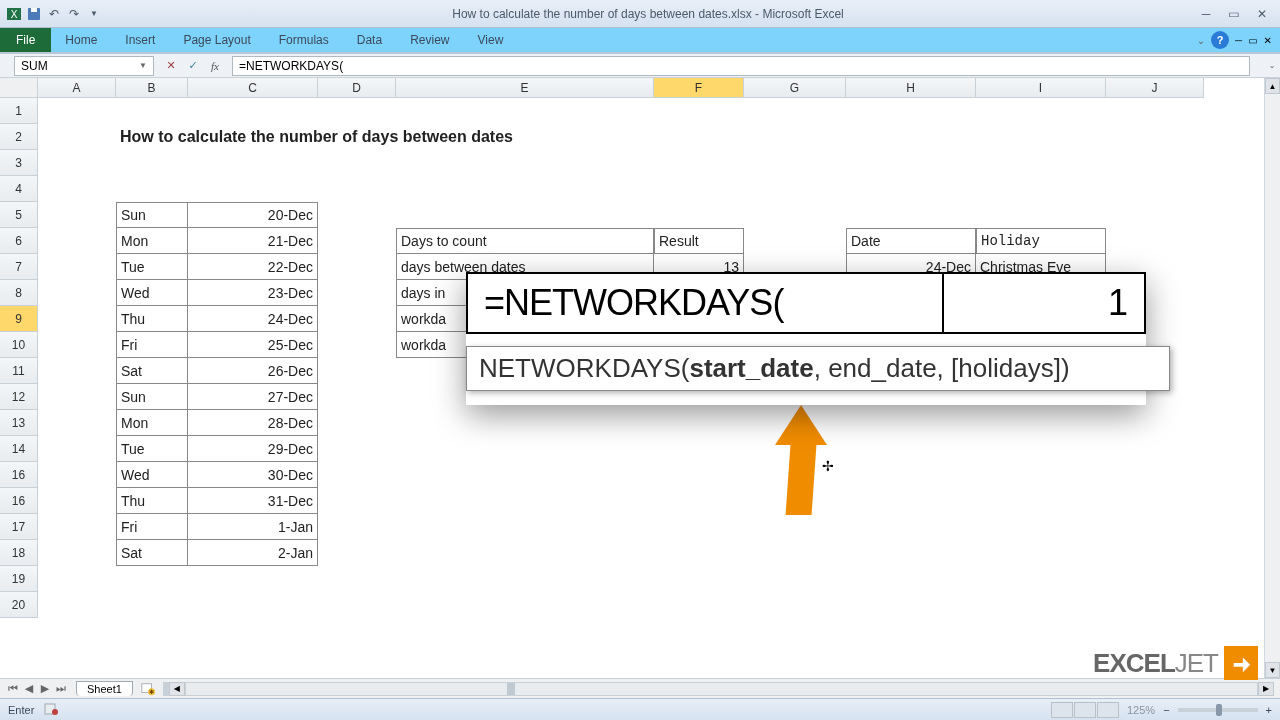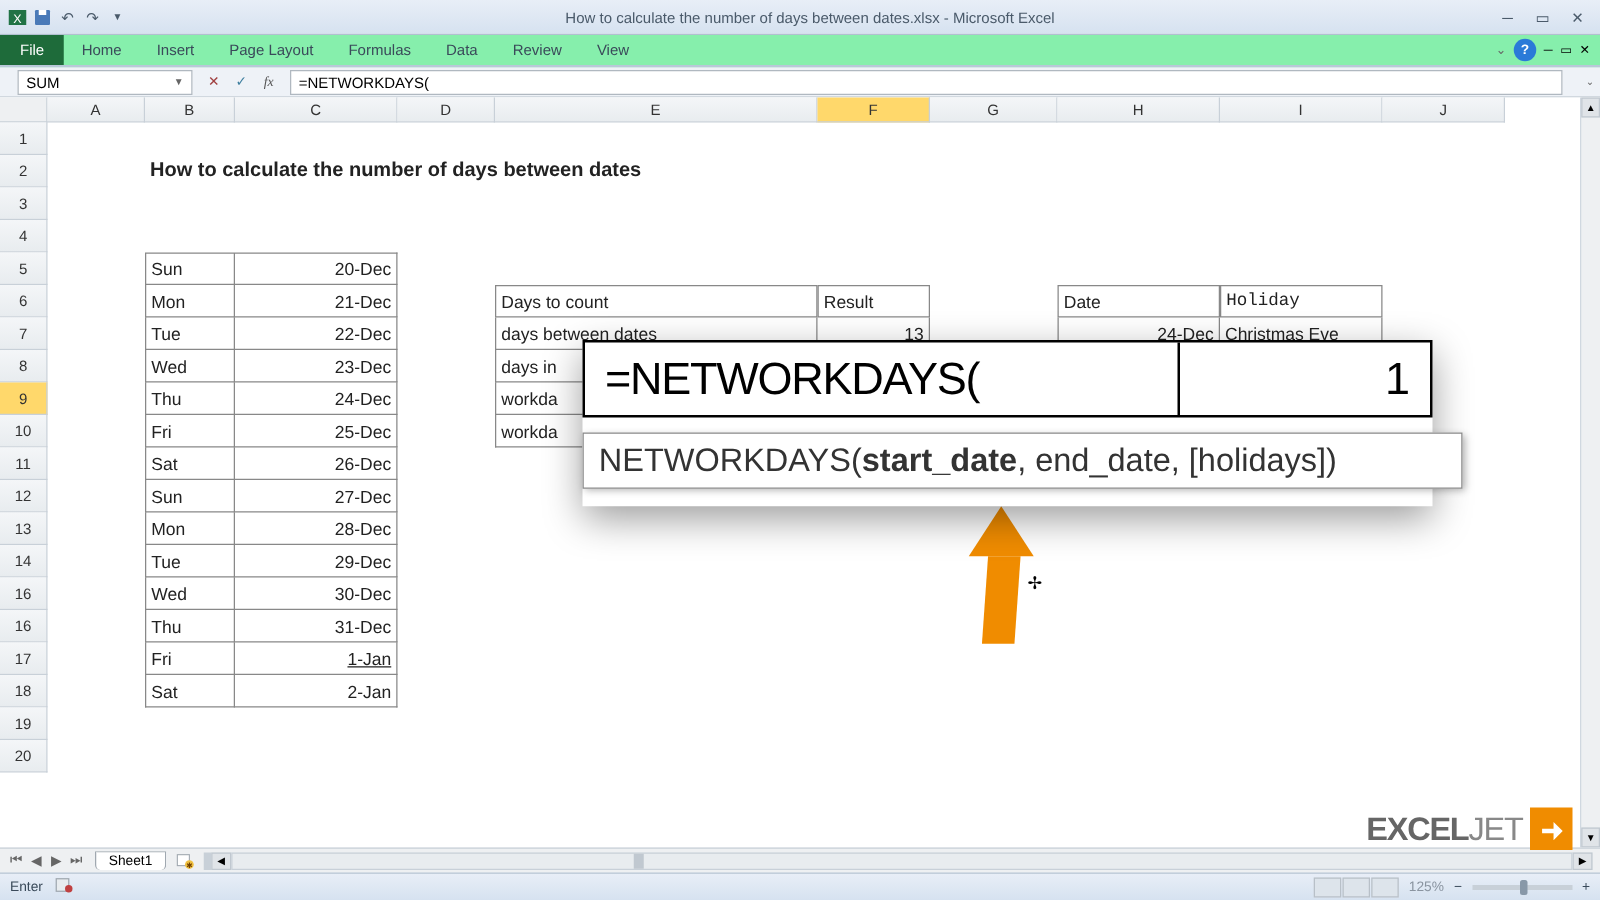--- a/index.html
+++ b/index.html
@@ -14,7 +14,7 @@
 .titlebar .winbtns span { width: 16px; height: 16px; display: inline-flex; align-items: center; justify-content: center; color: #4a5a6a; cursor: pointer; }
 
 
-.ribbon-tabs { height: 26px; background: #86efac; display: flex; align-items: stretch; border-bottom: 2px solid #b8c8d8; font-size: 12px; }
+.ribbon-tabs { height: 26px; background: #7dd3fc; display: flex; align-items: stretch; border-bottom: 2px solid #b8c8d8; font-size: 12px; }
 .file-tab { background: #1e6b3a; color: #fff; padding: 0 16px; display: flex; align-items: center; font-weight: normal; }
 .ribbon-tab { padding: 0 14px; display: flex; align-items: center; color: #3a4a5a; cursor: pointer; }
 .ribbon-tabs .right-icons { margin-left: auto; display: flex; align-items: center; gap: 6px; padding: 0 8px; }

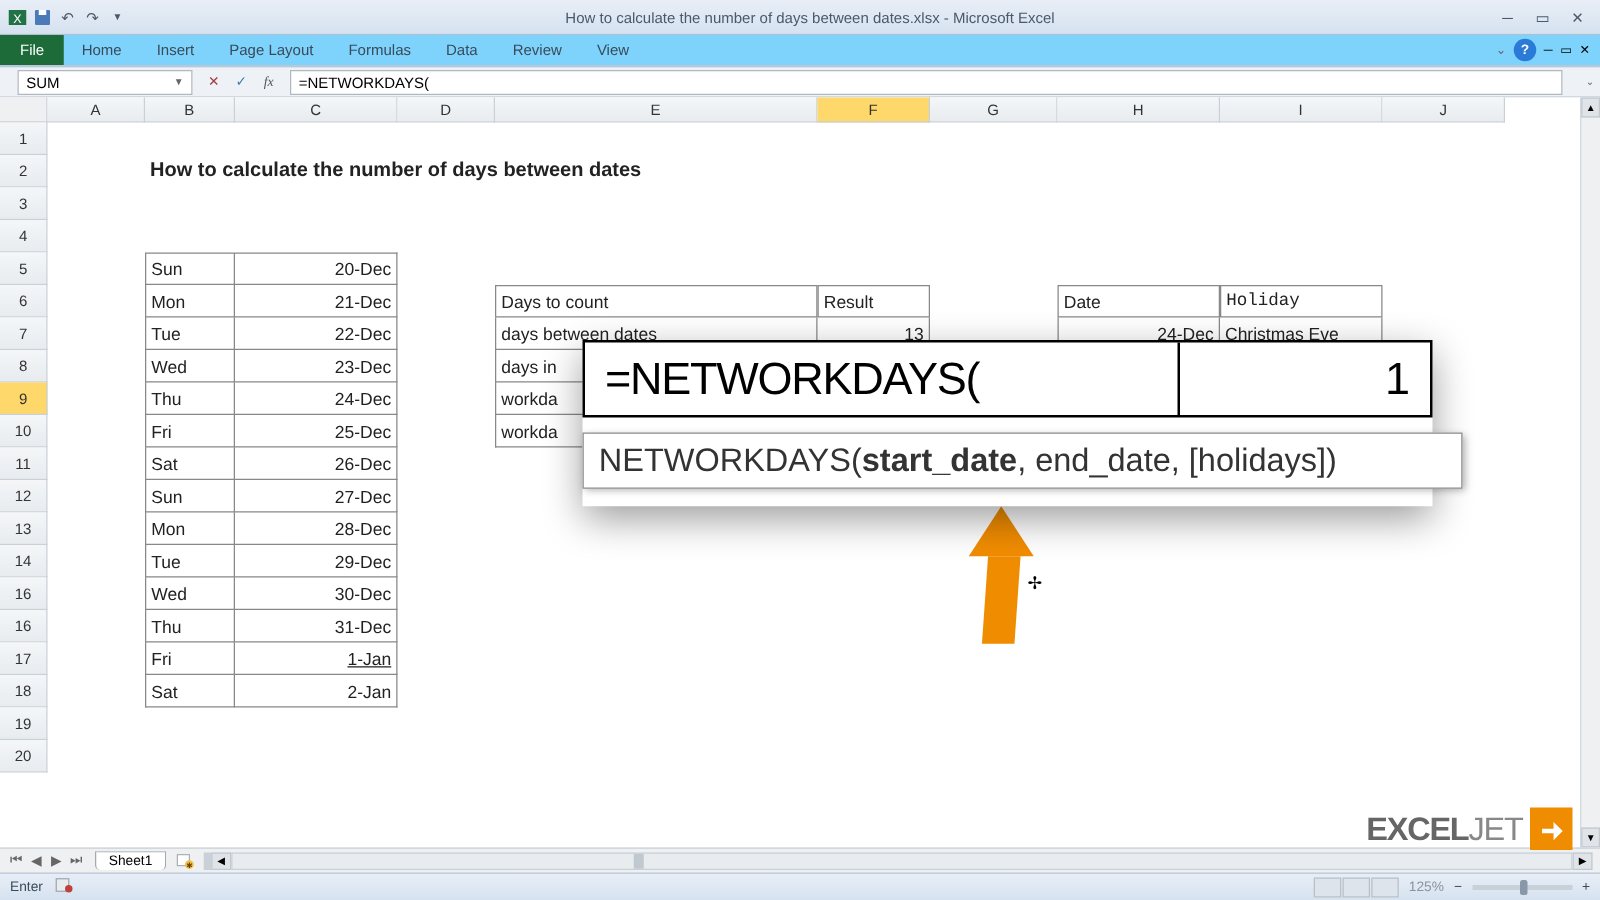--- a/index.html
+++ b/index.html
@@ -388,7 +388,7 @@
         <div class="row-h">17</div>
         <div class="cell" style="width: 78px;"></div>
         <div class="cell bl bb br" style="width: 72px;">Fri</div>
-        <div class="cell right br bb" style="width: 130px; text-decoration: underline;">1-Jan</div>
+        <div class="cell right br bb" style="width: 130px;">1-Jan</div>
         <div class="cell" style="width: 78px;"></div>
         <div class="cell" style="width: 258px;"></div>
         <div class="cell" style="width: 90px;"></div>

